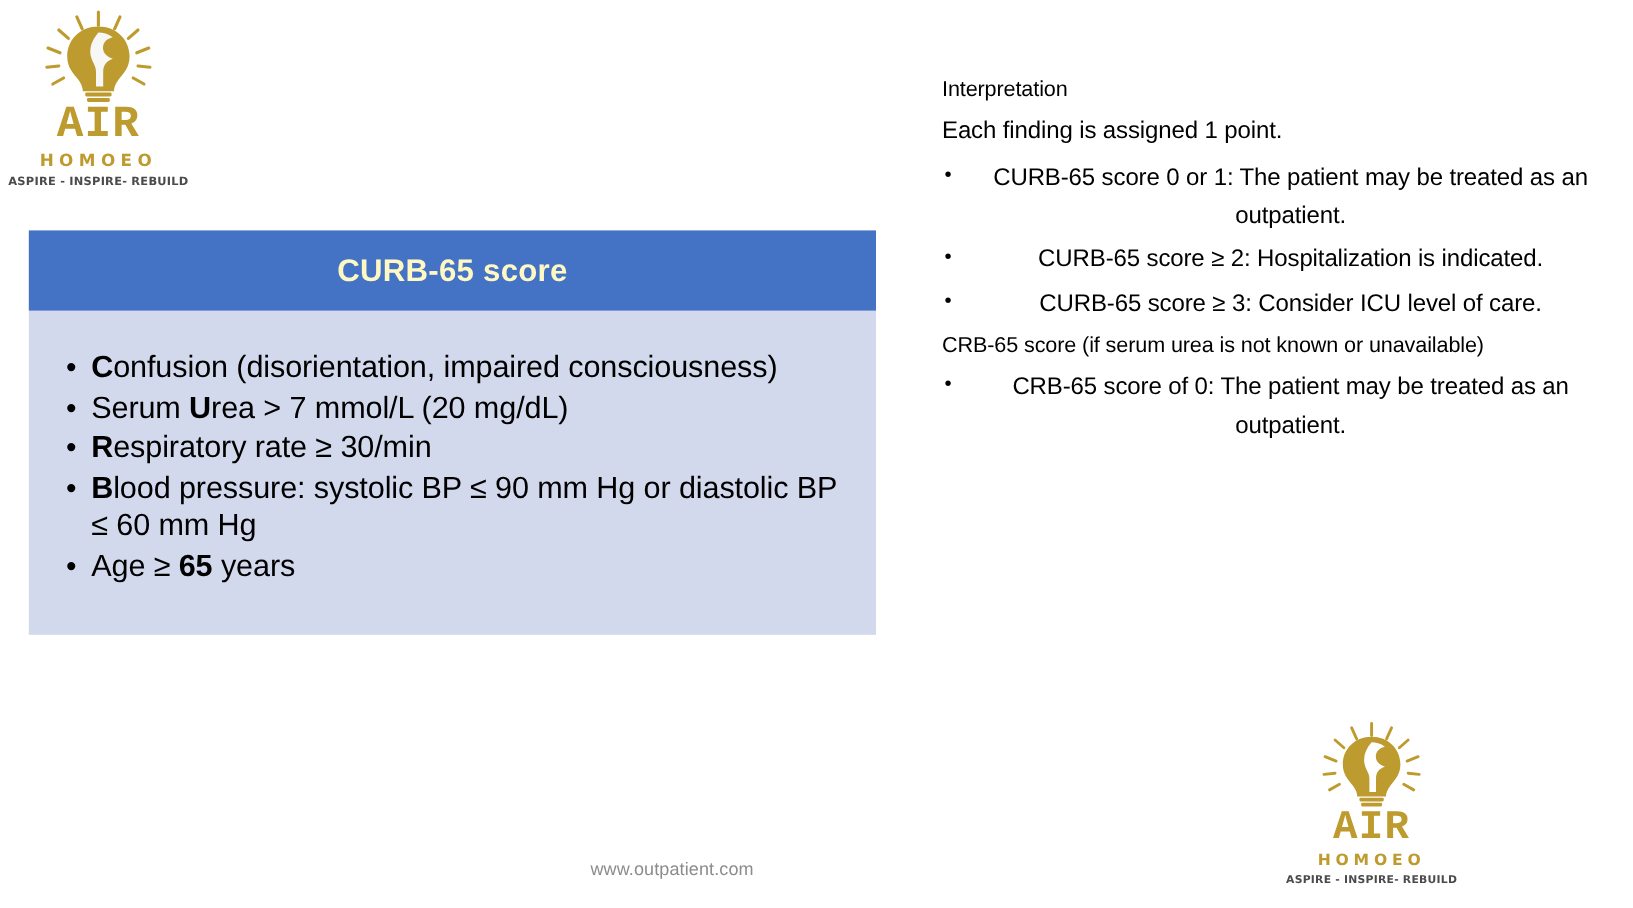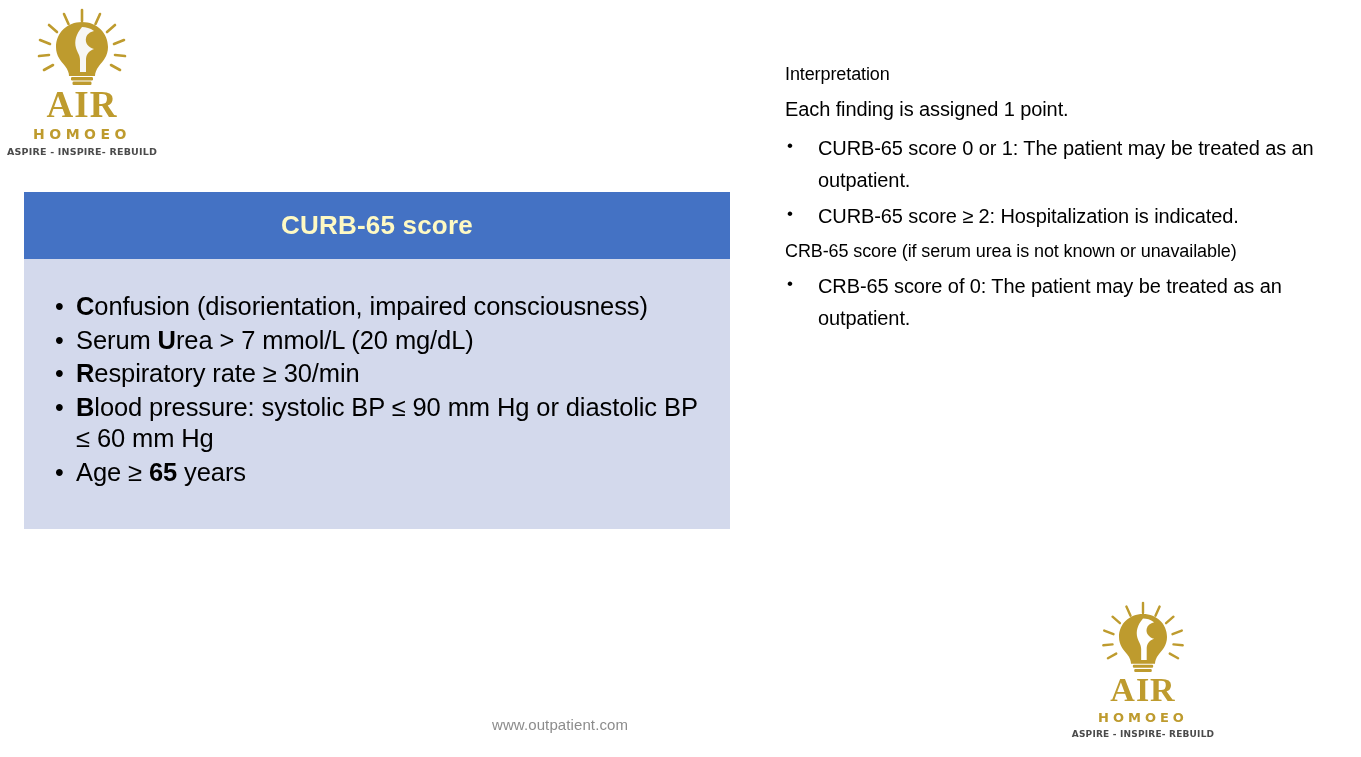--- a/index.html
+++ b/index.html
@@ -44,7 +44,7 @@
     color: #BE9B2E;
     letter-spacing: 1px;
     line-height: 1;
-    font-family: Liberation Serif, serif;
+    font-family: Liberation Mono, monospace;
   }
   .logo-top .logo-word { font-size: 37px; }
   .logo-bottom .logo-word { font-size: 34px; }

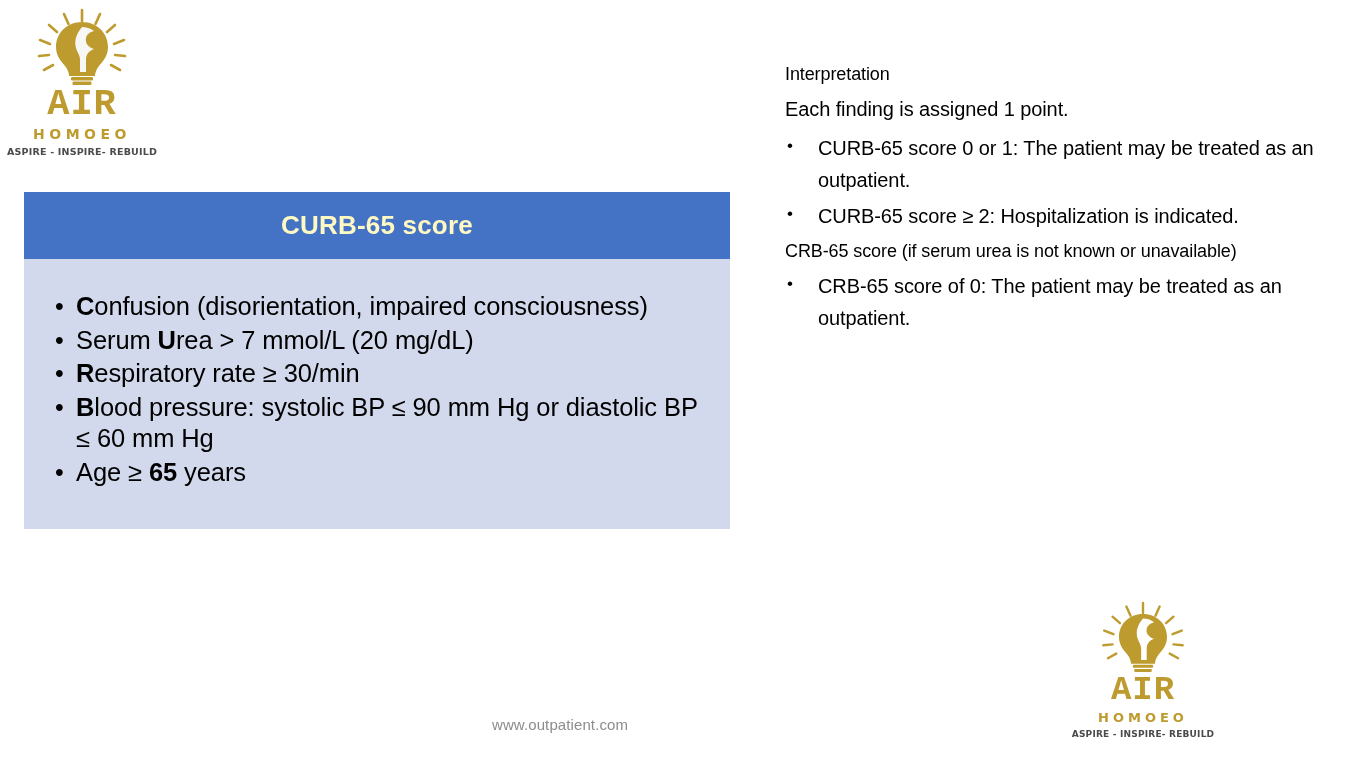--- a/index.html
+++ b/index.html
@@ -150,6 +150,7 @@
     line-height: 1.62;
     letter-spacing: -0.1px;
     margin-bottom: 4px;
+    text-align: center;
   }
   .rc-list li::before {
     content: "\2022";

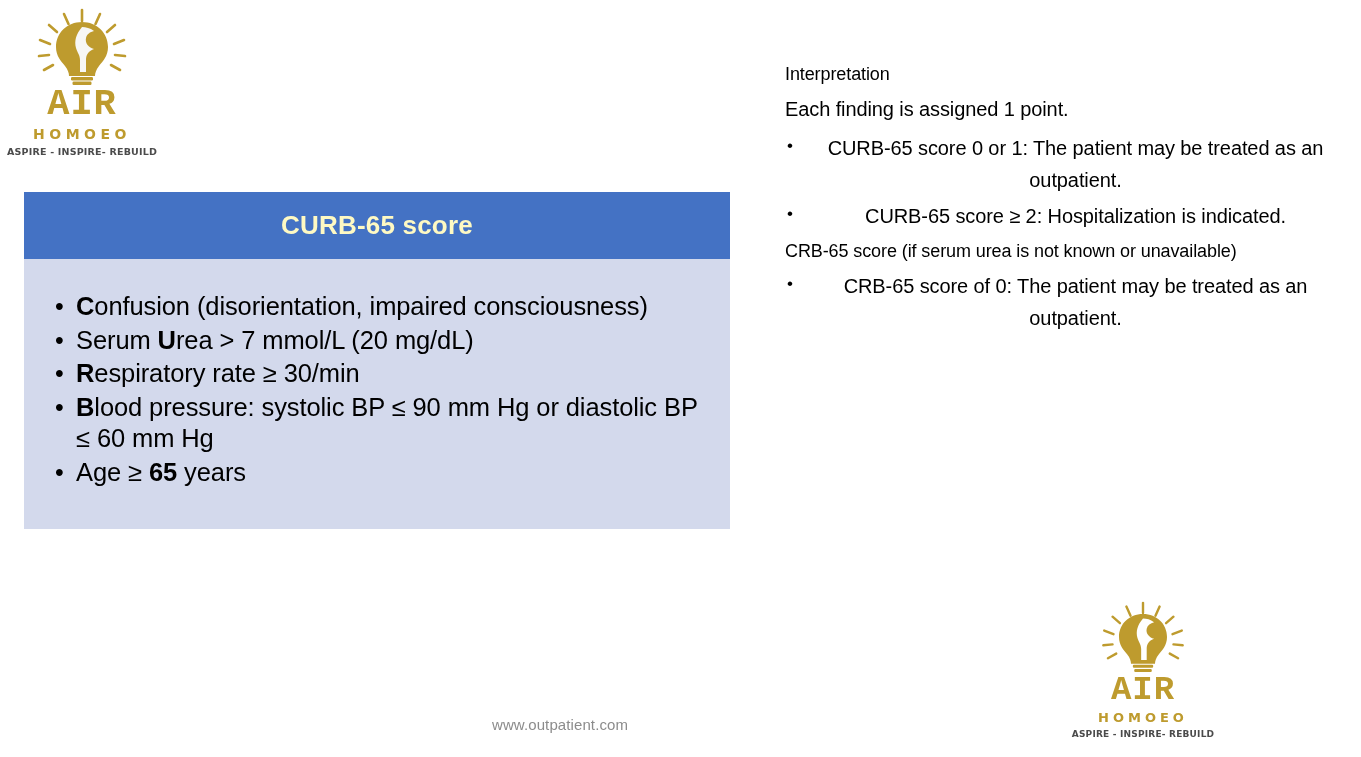--- a/index.html
+++ b/index.html
@@ -222,6 +222,7 @@
   <ul class="rc-list">
     <li>CURB-65 score 0 or 1: The patient may be treated as an outpatient.</li>
     <li>CURB-65 score ≥ 2: Hospitalization is indicated.</li>
+    <li>CURB-65 score ≥ 3: Consider ICU level of care.</li>
   </ul>
   <p class="rc-heading">CRB-65 score (if serum urea is not known or unavailable)</p>
   <ul class="rc-list">

